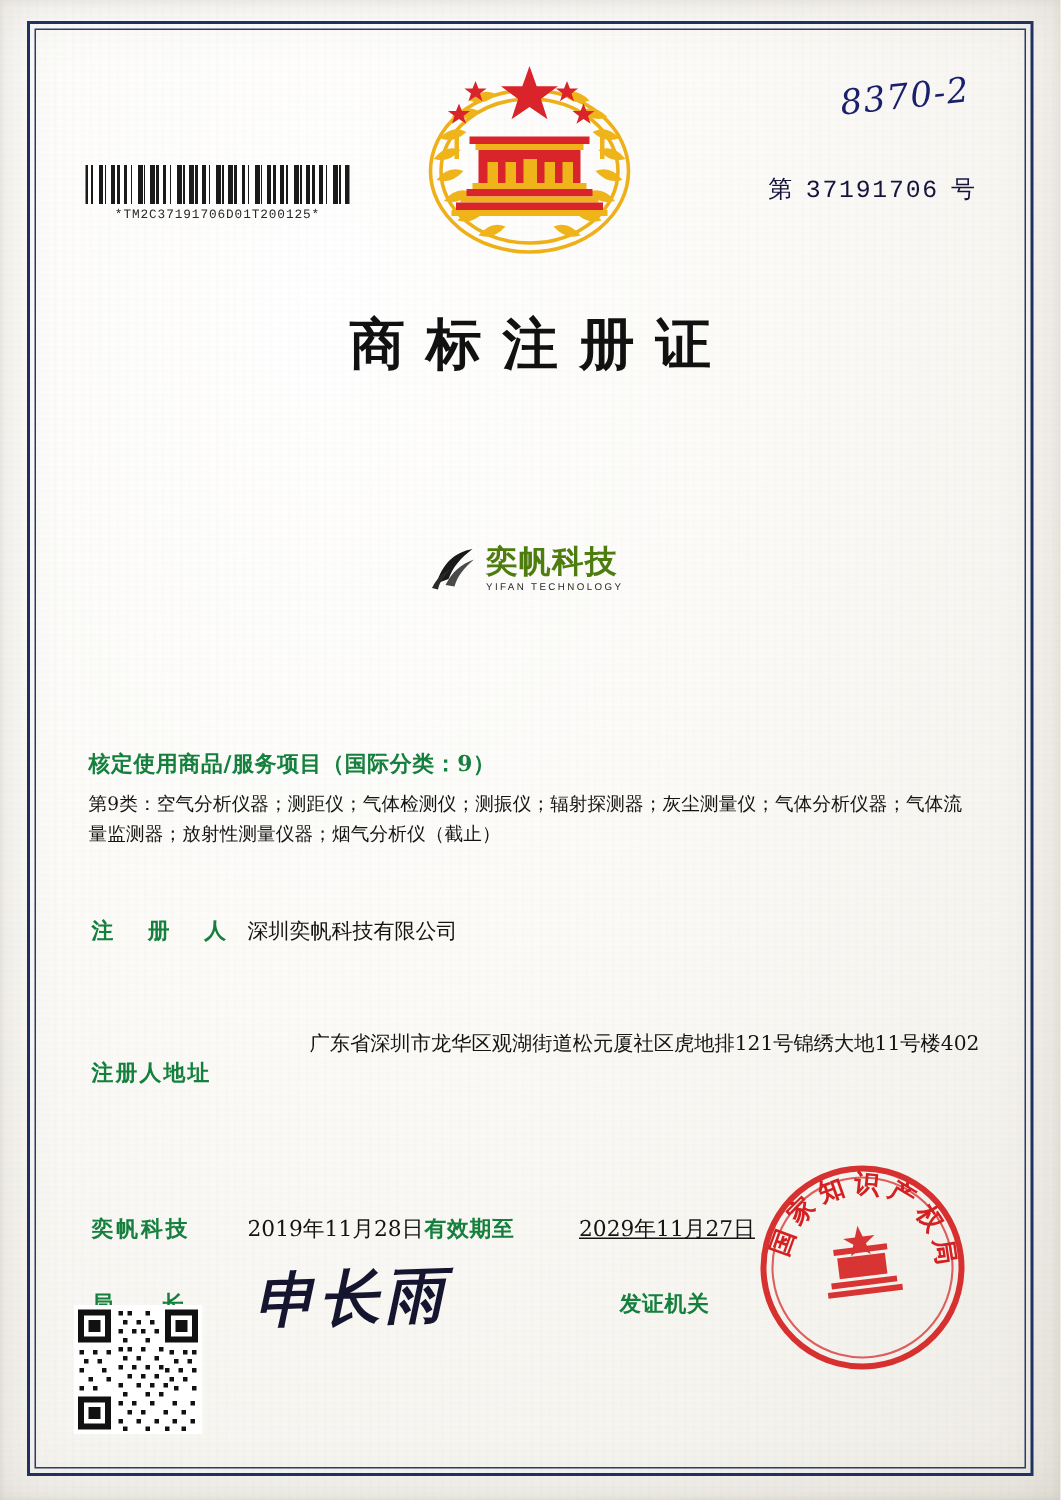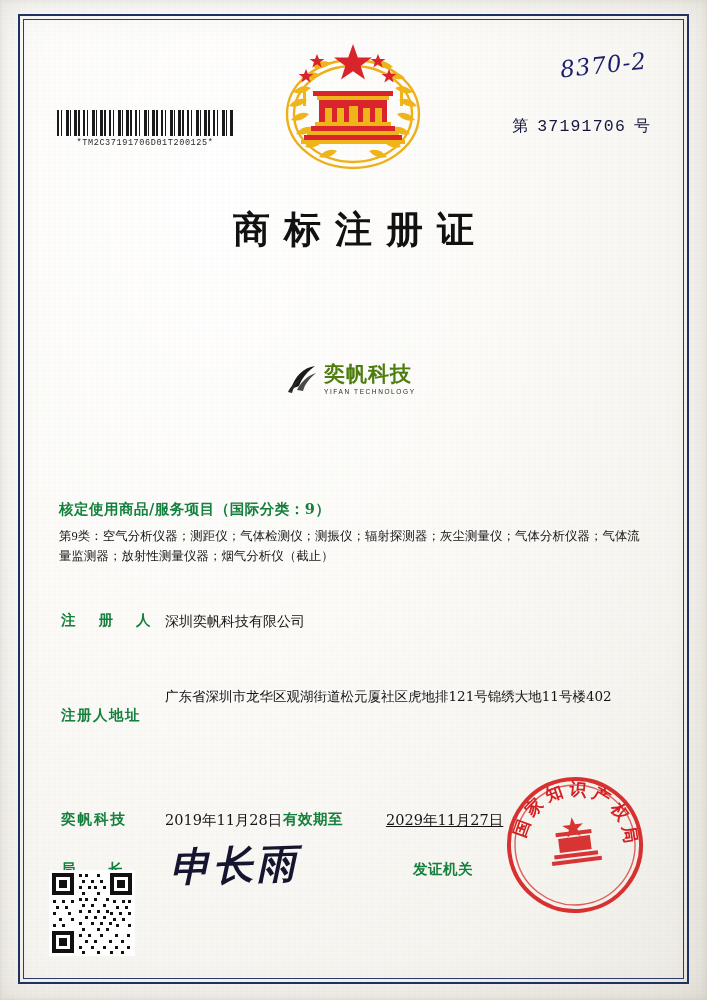--- a/index.html
+++ b/index.html
@@ -205,7 +205,6 @@
     font-size: 12.4px;
     line-height: 20px;
     letter-spacing: 0.1px;
-    font-family: Liberation Serif, serif;
   }
 
   .reg-label { left: 61px; top: 611px; letter-spacing: 9px; }

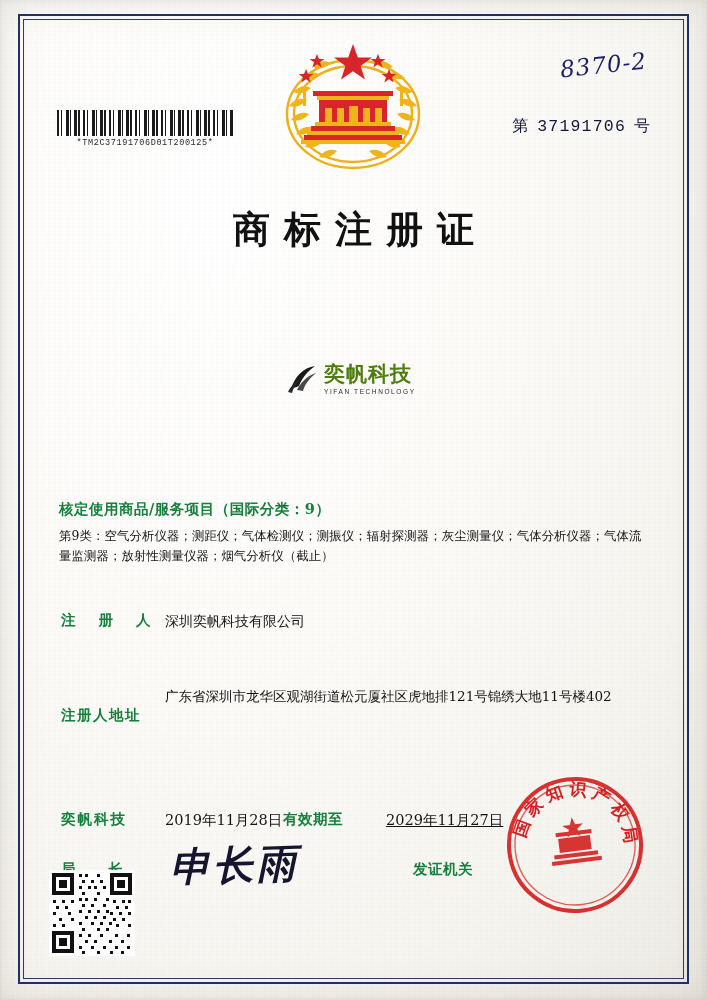--- a/index.html
+++ b/index.html
@@ -211,7 +211,7 @@
   .reg-value { left: 165px; top: 612px; font-size: 14px; }
 
   .addr-label { left: 61px; top: 686px; letter-spacing: 1.5px; margin-top: 20px; }
-  .addr-value { left: 165px; top: 687px; width: 488px; font-size: 13.5px; }
+  .addr-value { left: 165px; top: 687px; width: 488px; font-size: 13.5px; text-align: right; }
 
   .date-label { left: 61px; top: 810px; letter-spacing: 2px; }
   .date-value { left: 165px; top: 811px; font-size: 14.5px; }

